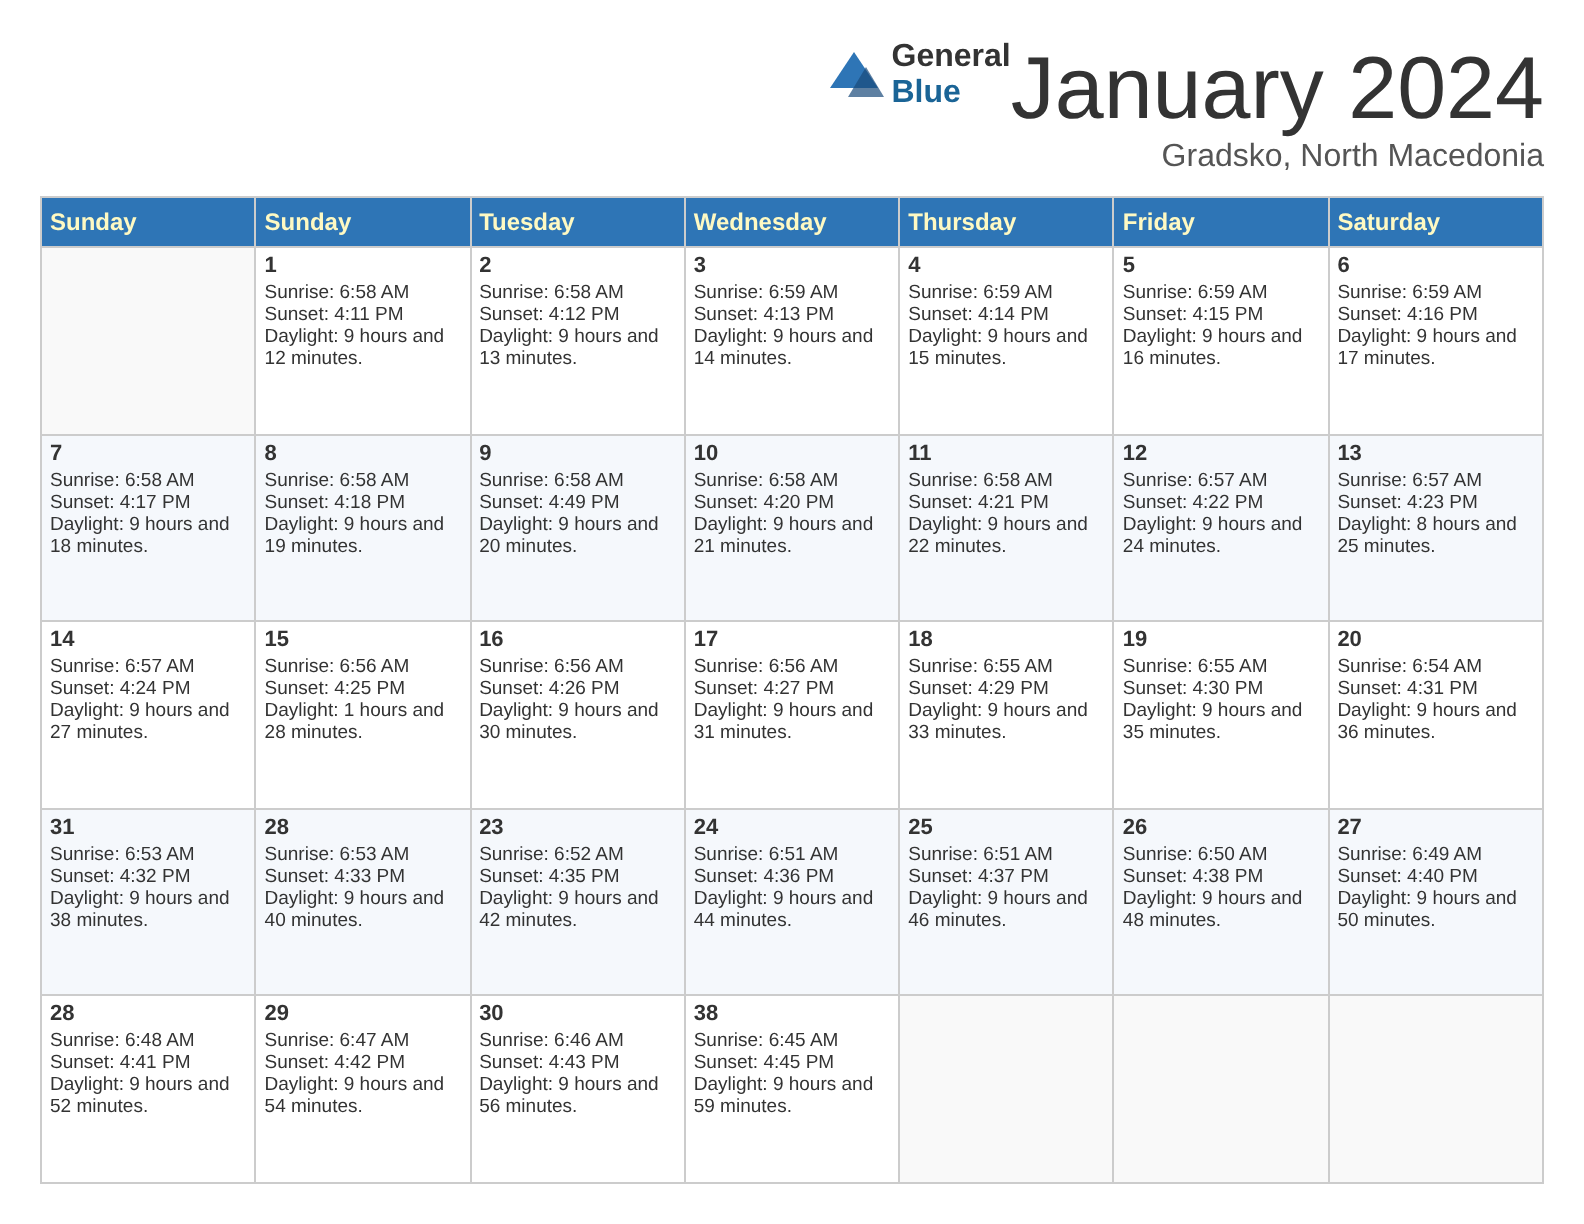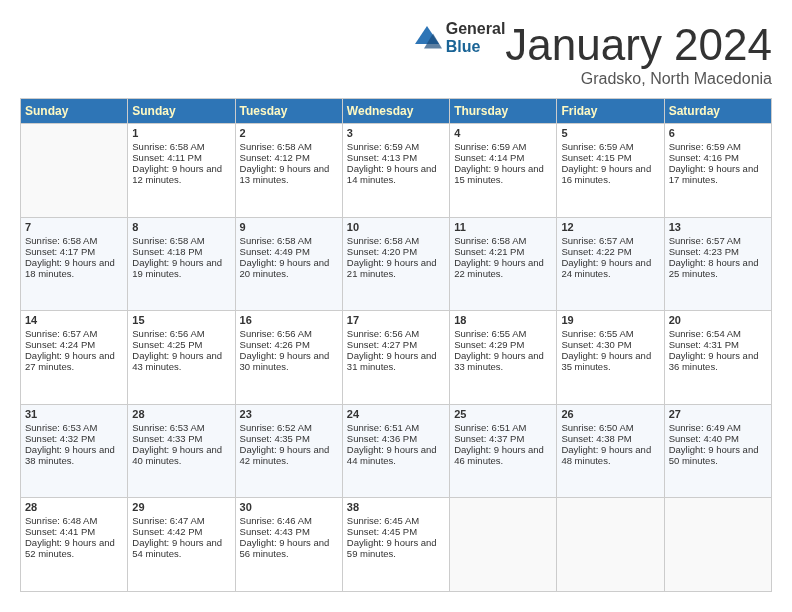--- a/index.html
+++ b/index.html
@@ -225,7 +225,7 @@
           <span class="day-number">15</span>
           <span>Sunrise: 6:56 AM</span><br>
           <span>Sunset: 4:25 PM</span><br>
-          <span>Daylight: 9 hours and 43 minutes.</span>
+          <span>Daylight: 1 hours and 28 minutes.</span>
         </td>
           <td>
           <span class="day-number">16</span>

